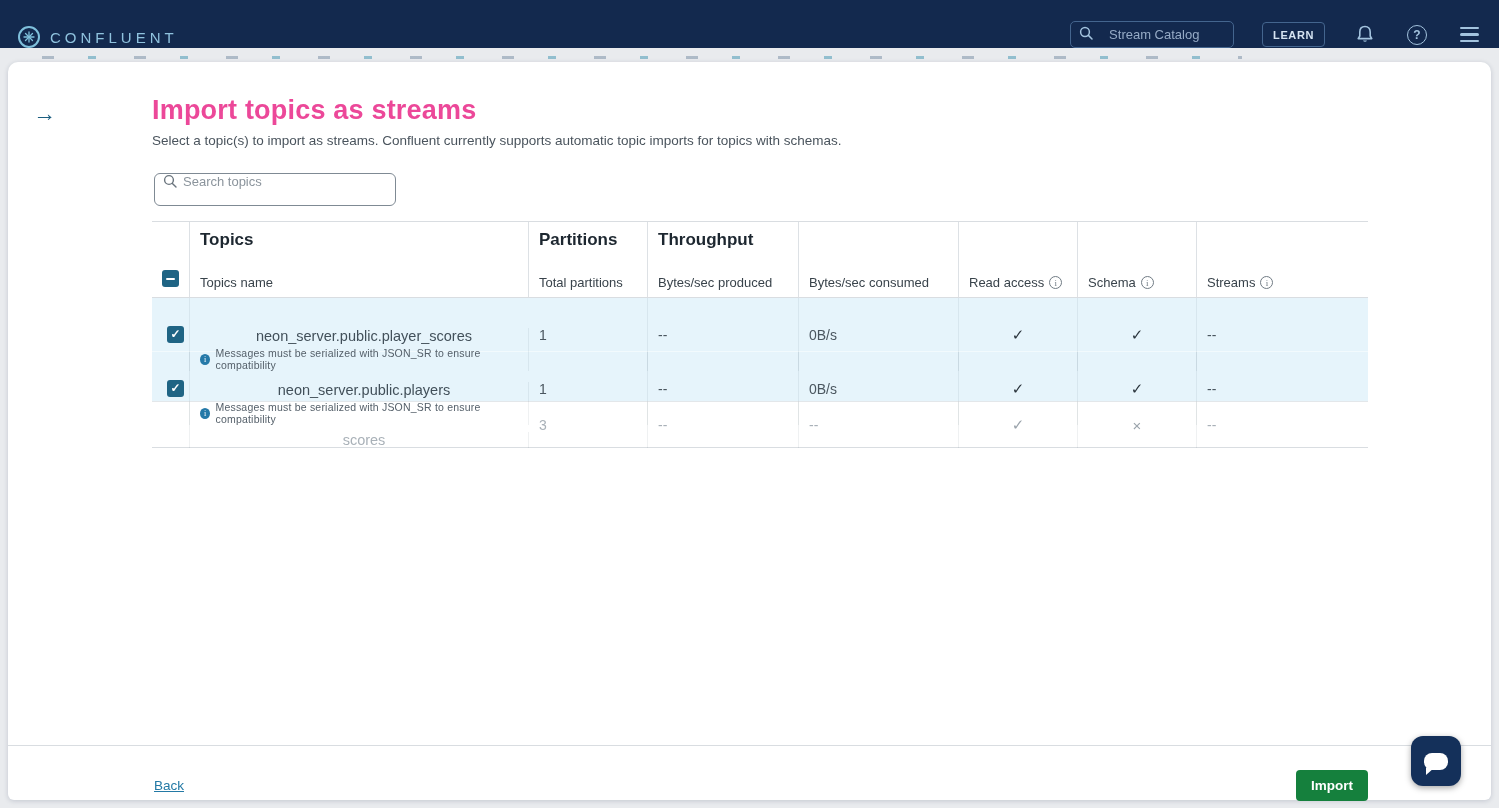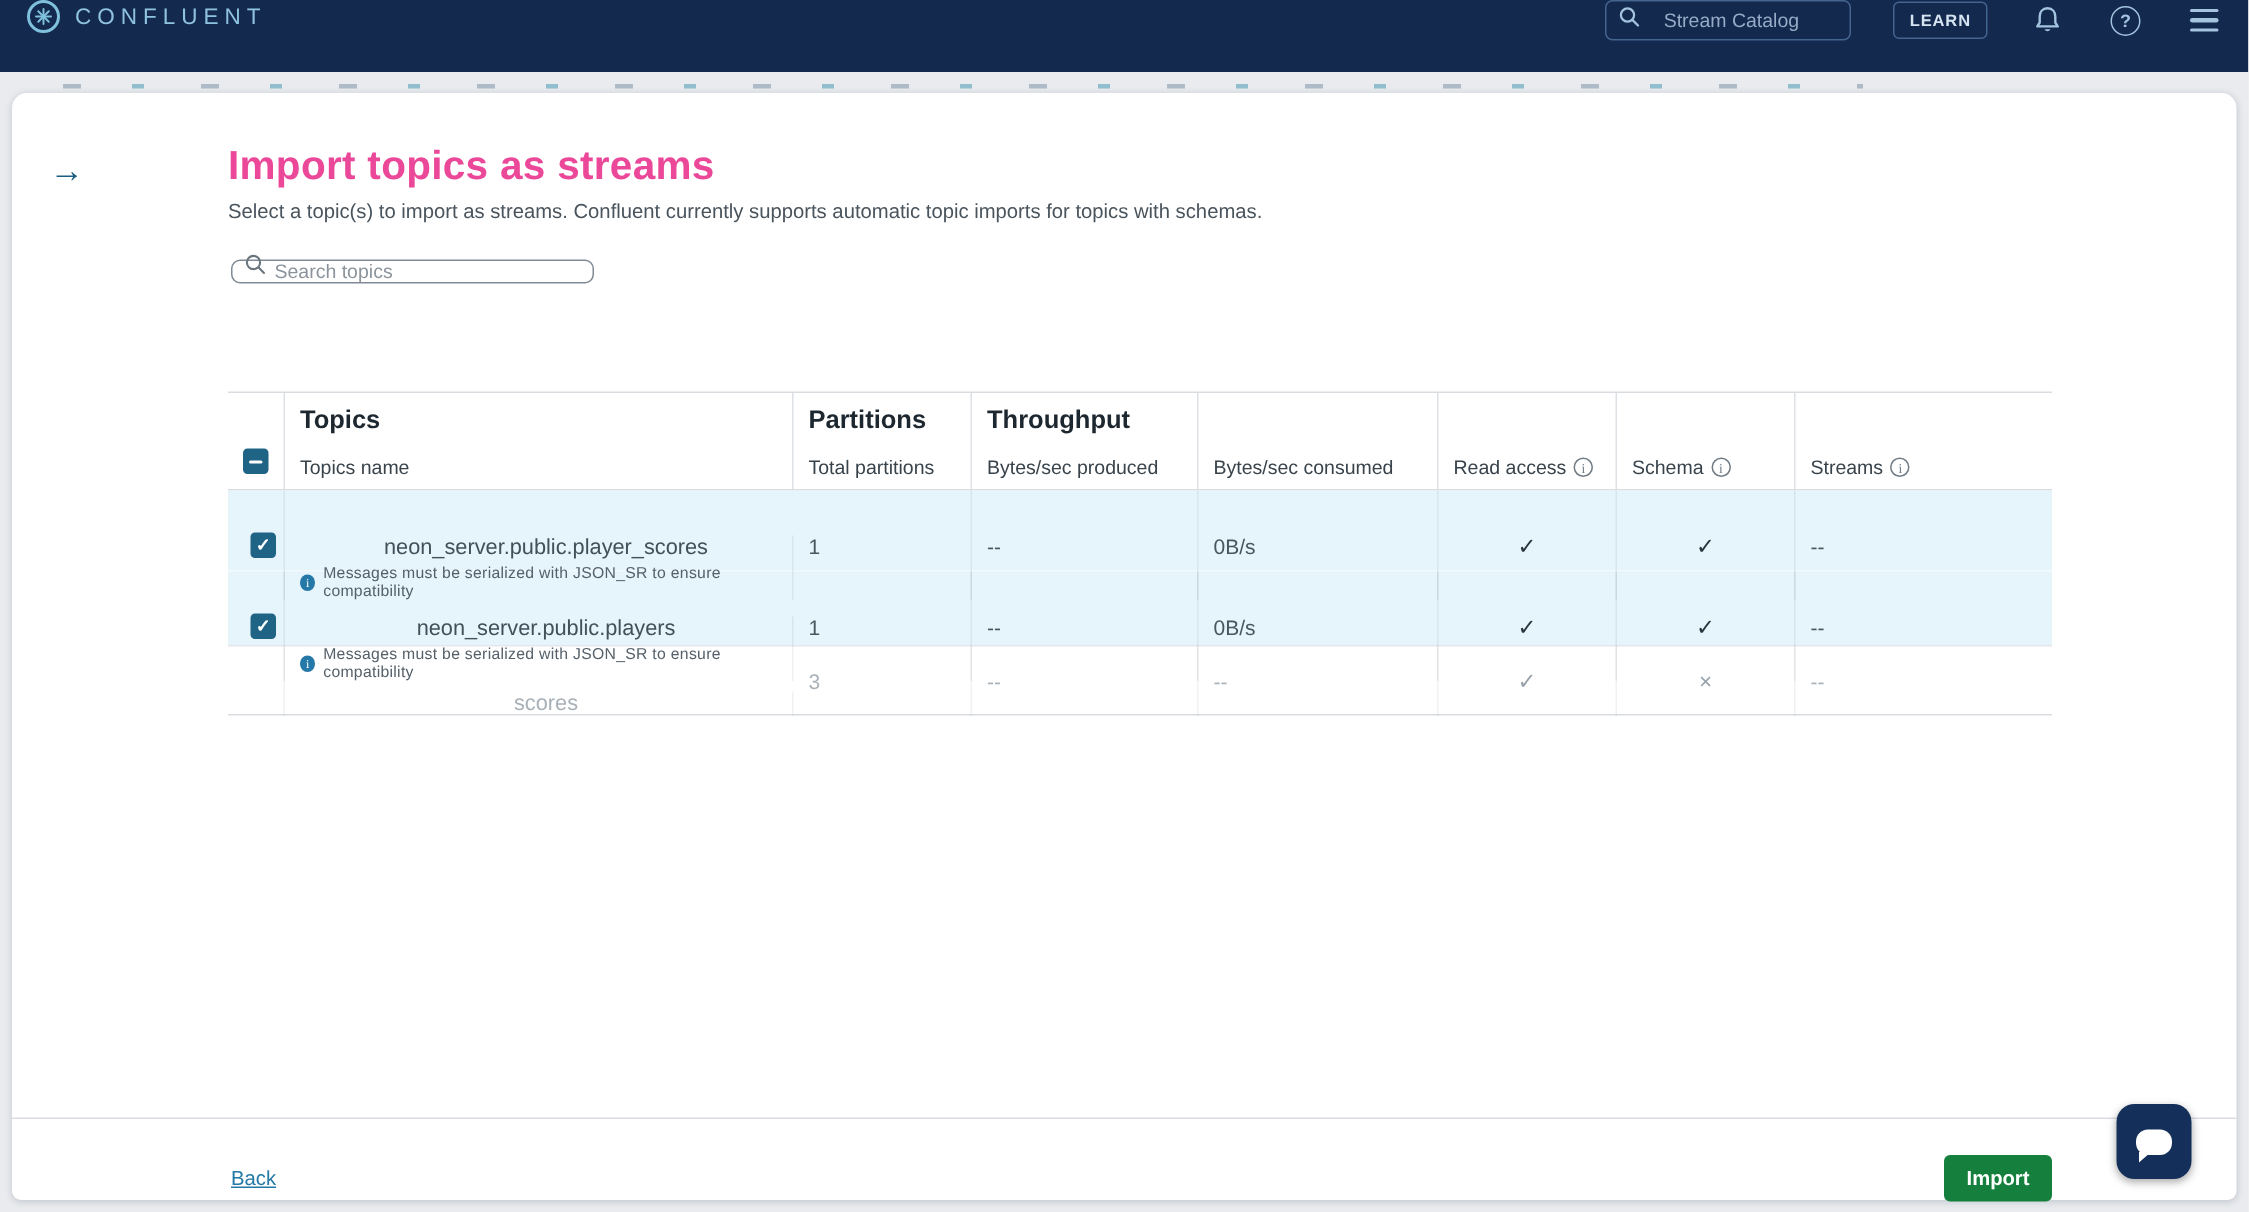--- a/index.html
+++ b/index.html
@@ -9,7 +9,7 @@
 
   
   .navbar { position:absolute; left:0; top:0; width:1499px; height:48px; background:#13294e;
-            display:flex; align-items:flex-start; justify-content:space-between; padding:0 18px; z-index:5; }
+            display:flex; align-items:flex-end; justify-content:space-between; padding:0 18px; z-index:5; }
   .brand { display:flex; align-items:center; gap:10px; cursor:pointer; }
   .logo-circle { width:22px; height:22px; border:2px solid #7fc0dc; border-radius:50%;
                  display:flex; align-items:center; justify-content:center; }

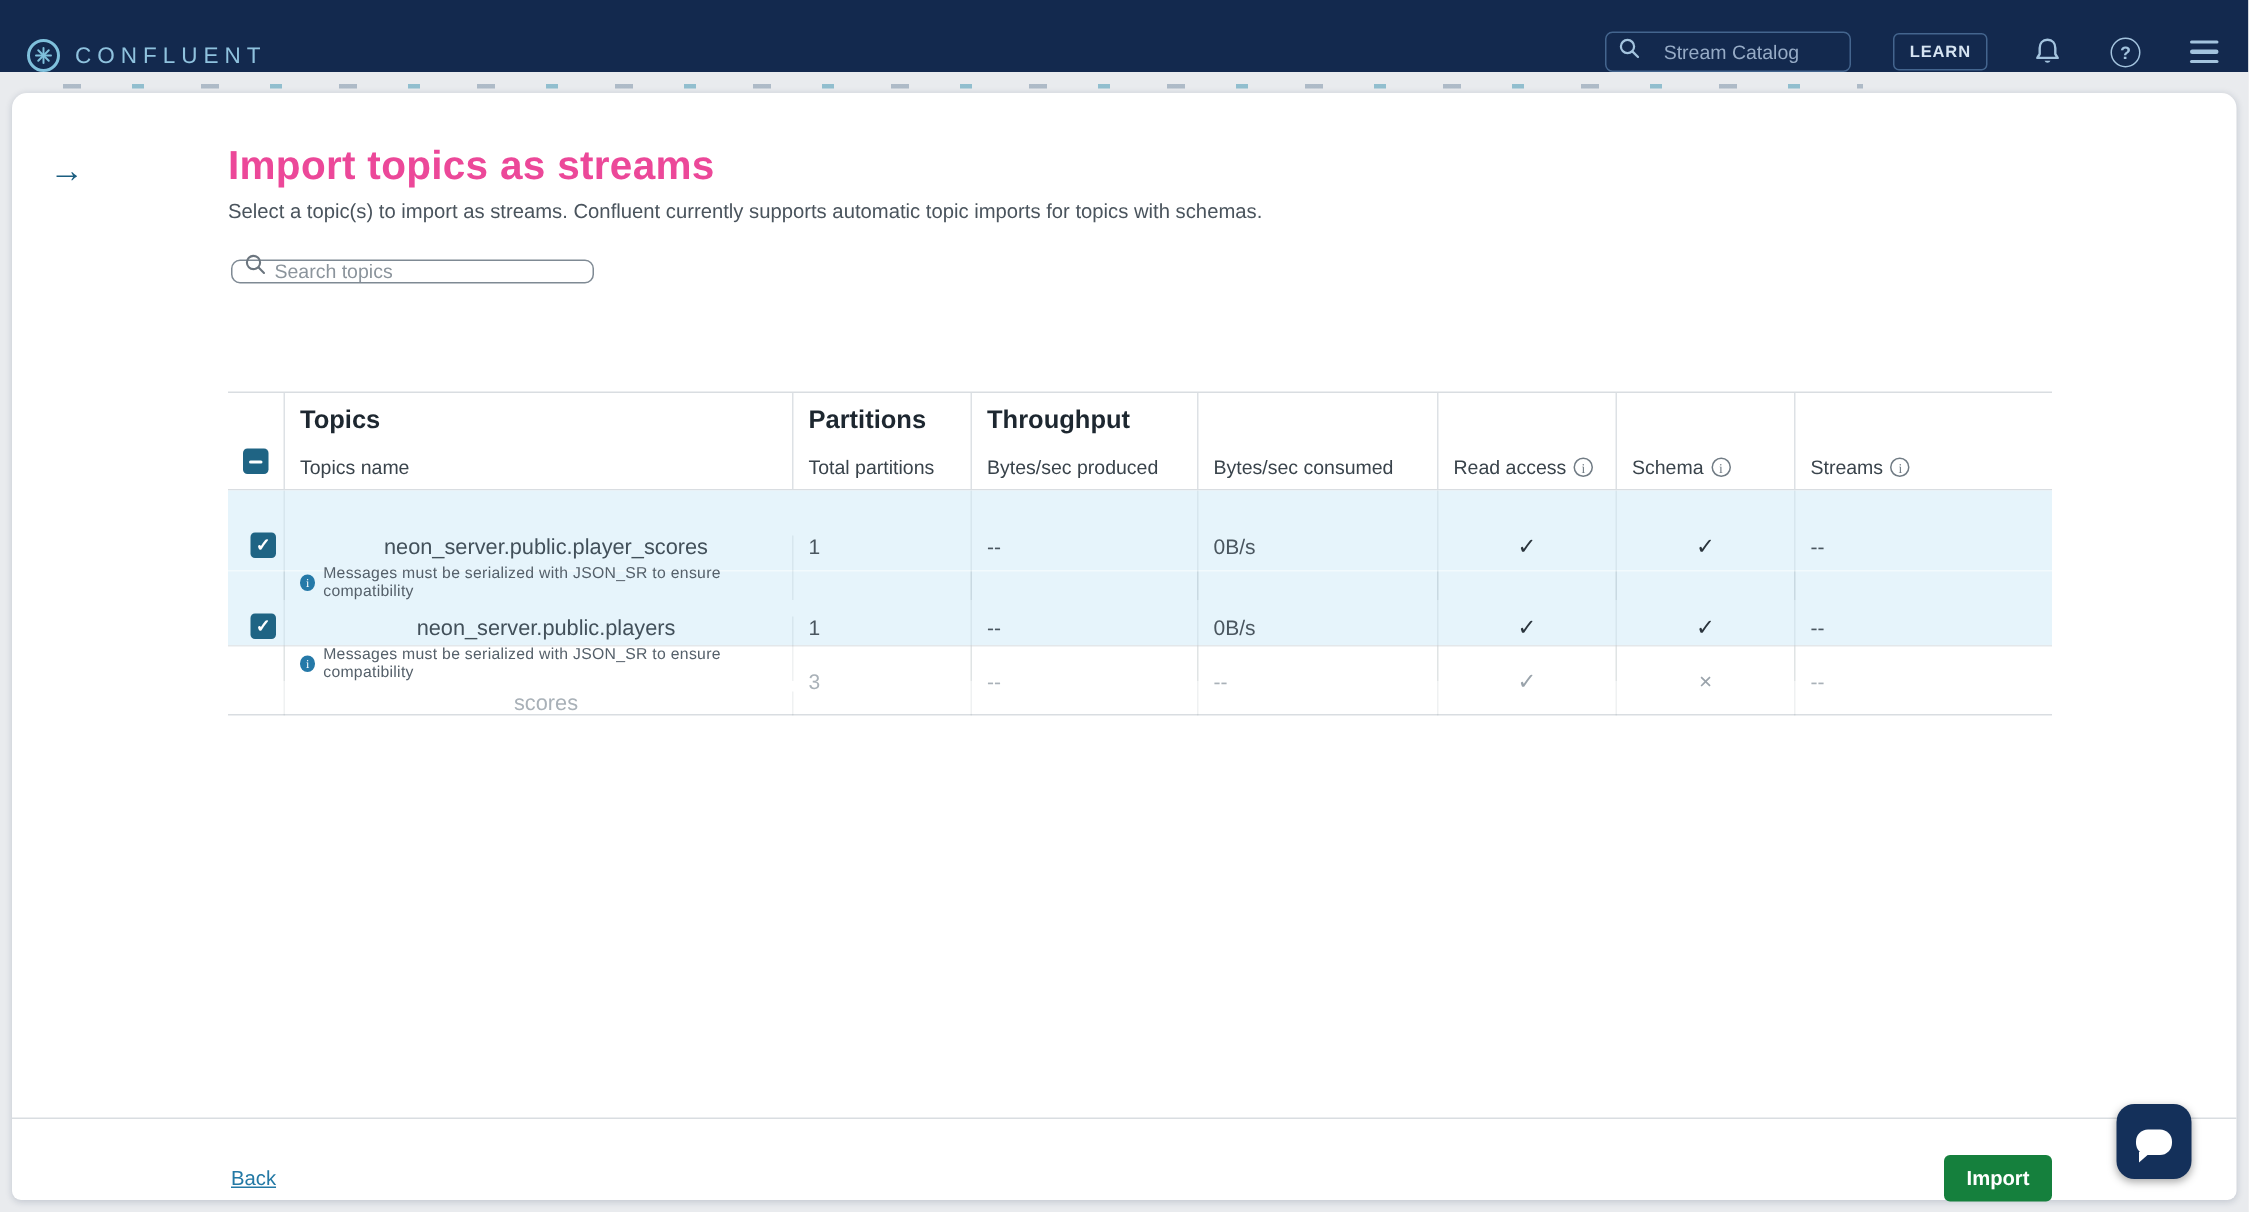--- a/index.html
+++ b/index.html
@@ -43,8 +43,8 @@
   .page-title { position:absolute; left:144px; top:33px; font-size:27px; font-weight:700; color:#ec4899; letter-spacing:.2px; }
   .page-subtitle { position:absolute; left:144px; top:71px; font-size:13.5px; color:#4a545d; }
 
-  .topic-search { position:absolute; left:146px; top:111px; width:242px; height:16px;
-                  border:1px solid #7f8a94; border-radius:6px; display:flex; align-items:flex-end;
+  .topic-search { position:absolute; left:146px; top:111px; width:242px; height:33px;
+                  border:1px solid #7f8a94; border-radius:6px; display:flex; align-items:flex-start;
                   padding:0 8px; gap:6px; background:#fff; }
   .topic-search input { border:none; outline:none; font-size:13px; color:#3c474f; width:190px;
                         background:transparent; font-family:"Liberation Sans",sans-serif; }

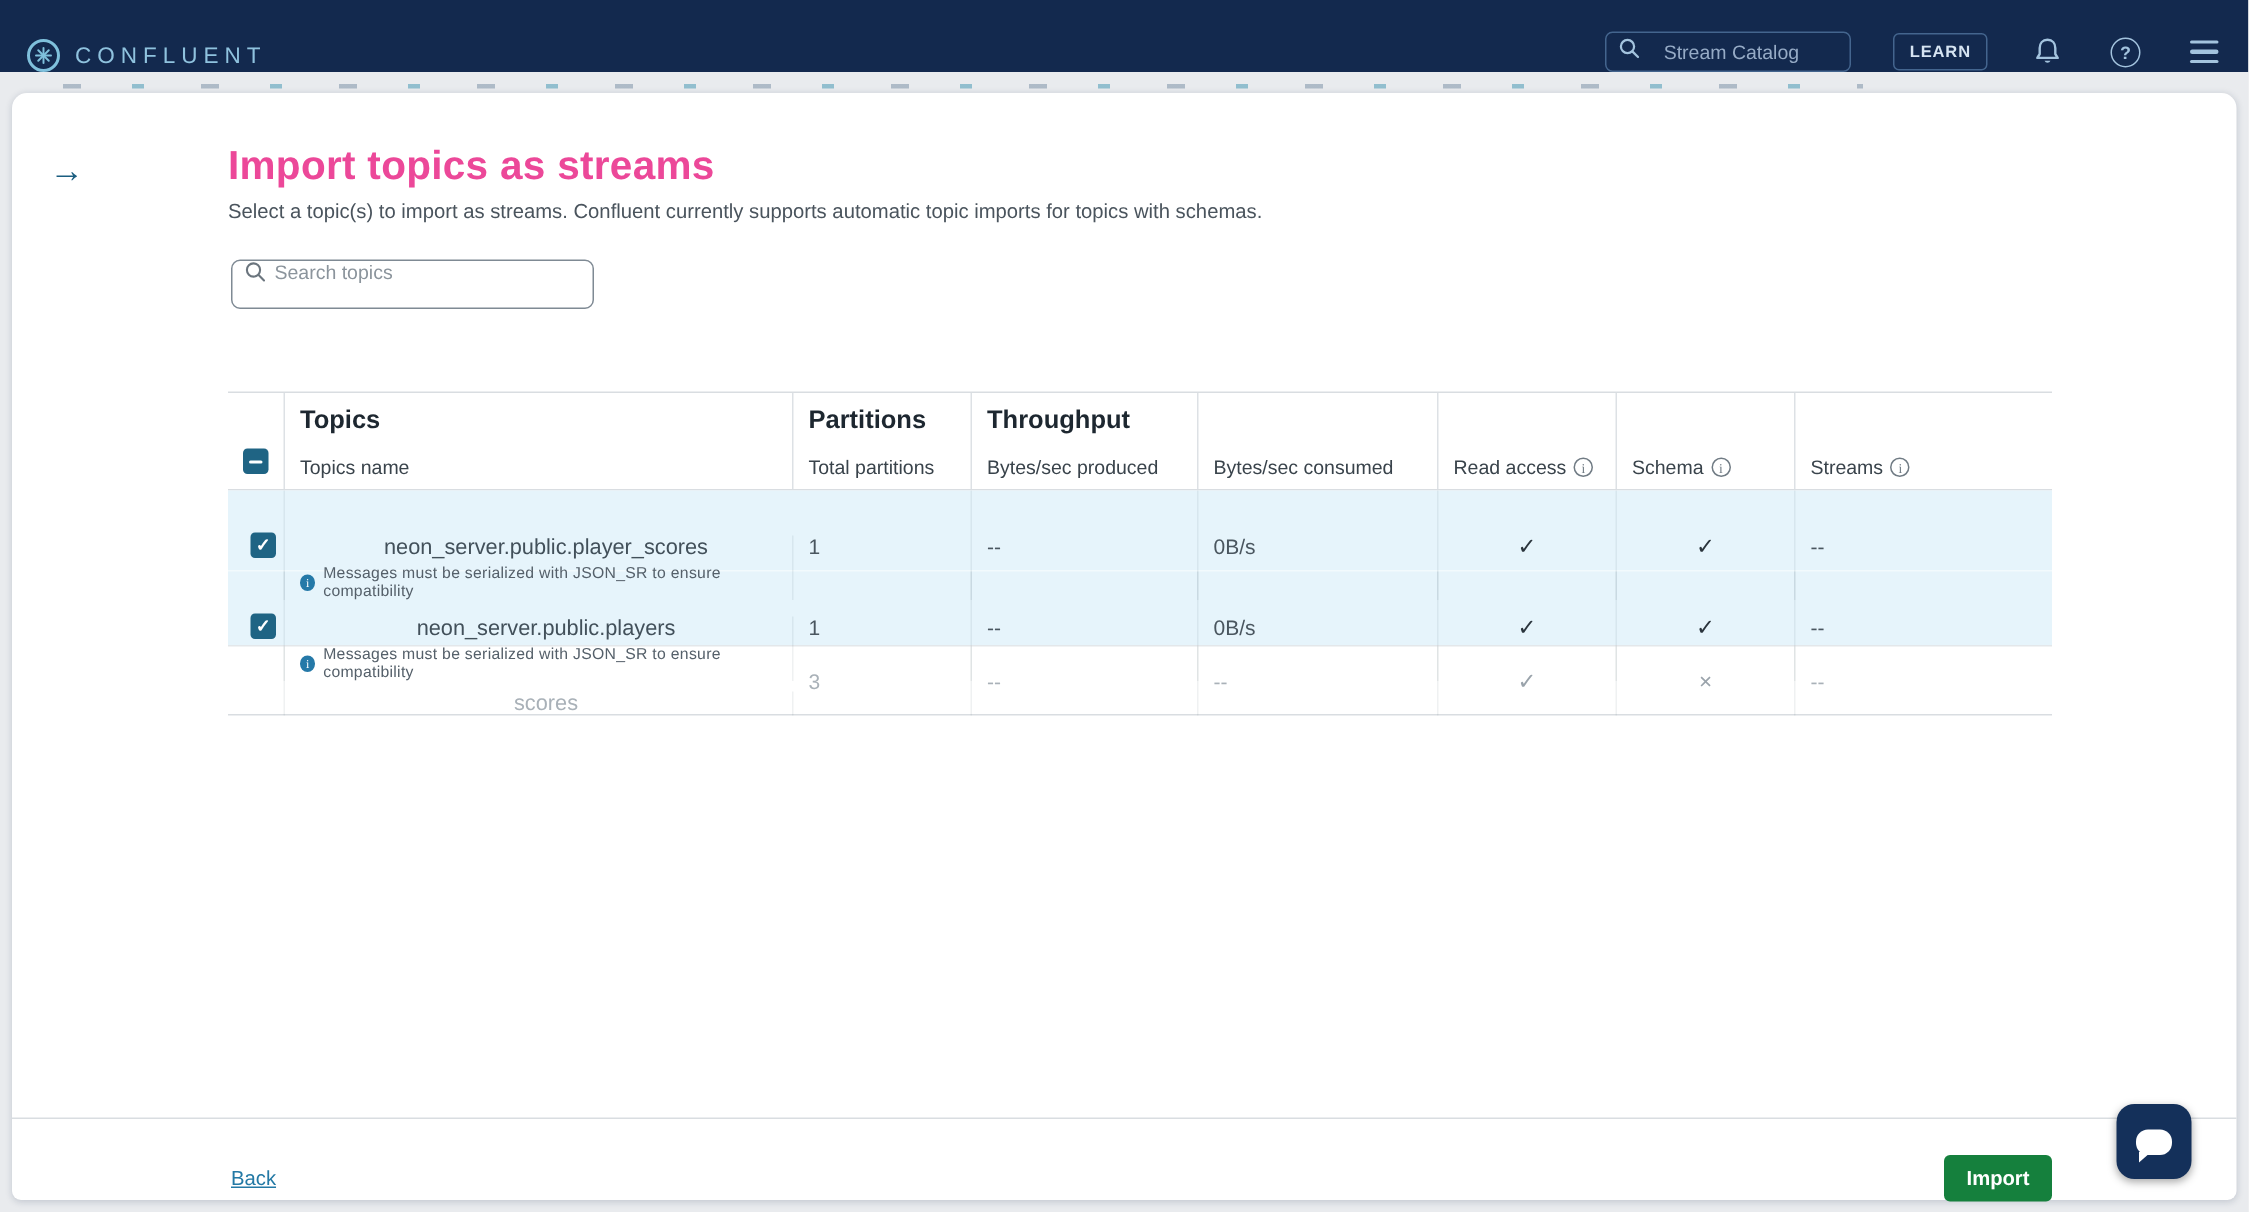--- a/index.html
+++ b/index.html
@@ -53,7 +53,7 @@
   
   .tbl { position:absolute; left:144px; top:159px; width:1216px; }
   .tr { display:grid; grid-template-columns:38px 339px 119px 151px 160px 119px 119px 171px; }
-  .thead { height:66px; border-top:1px solid #d9dde1; border-bottom:1px solid #d9dde1;margin-top:40px; }
+  .thead { height:77px; border-top:1px solid #d9dde1; border-bottom:1px solid #d9dde1; }
   .th { border-right:1px solid #dde1e5; padding:8px 0 7px 10px; display:flex; flex-direction:column; justify-content:space-between; }
   .th:last-child { border-right:none; }
   .group-label { font-size:17px; font-weight:700; color:#1d2730; }

